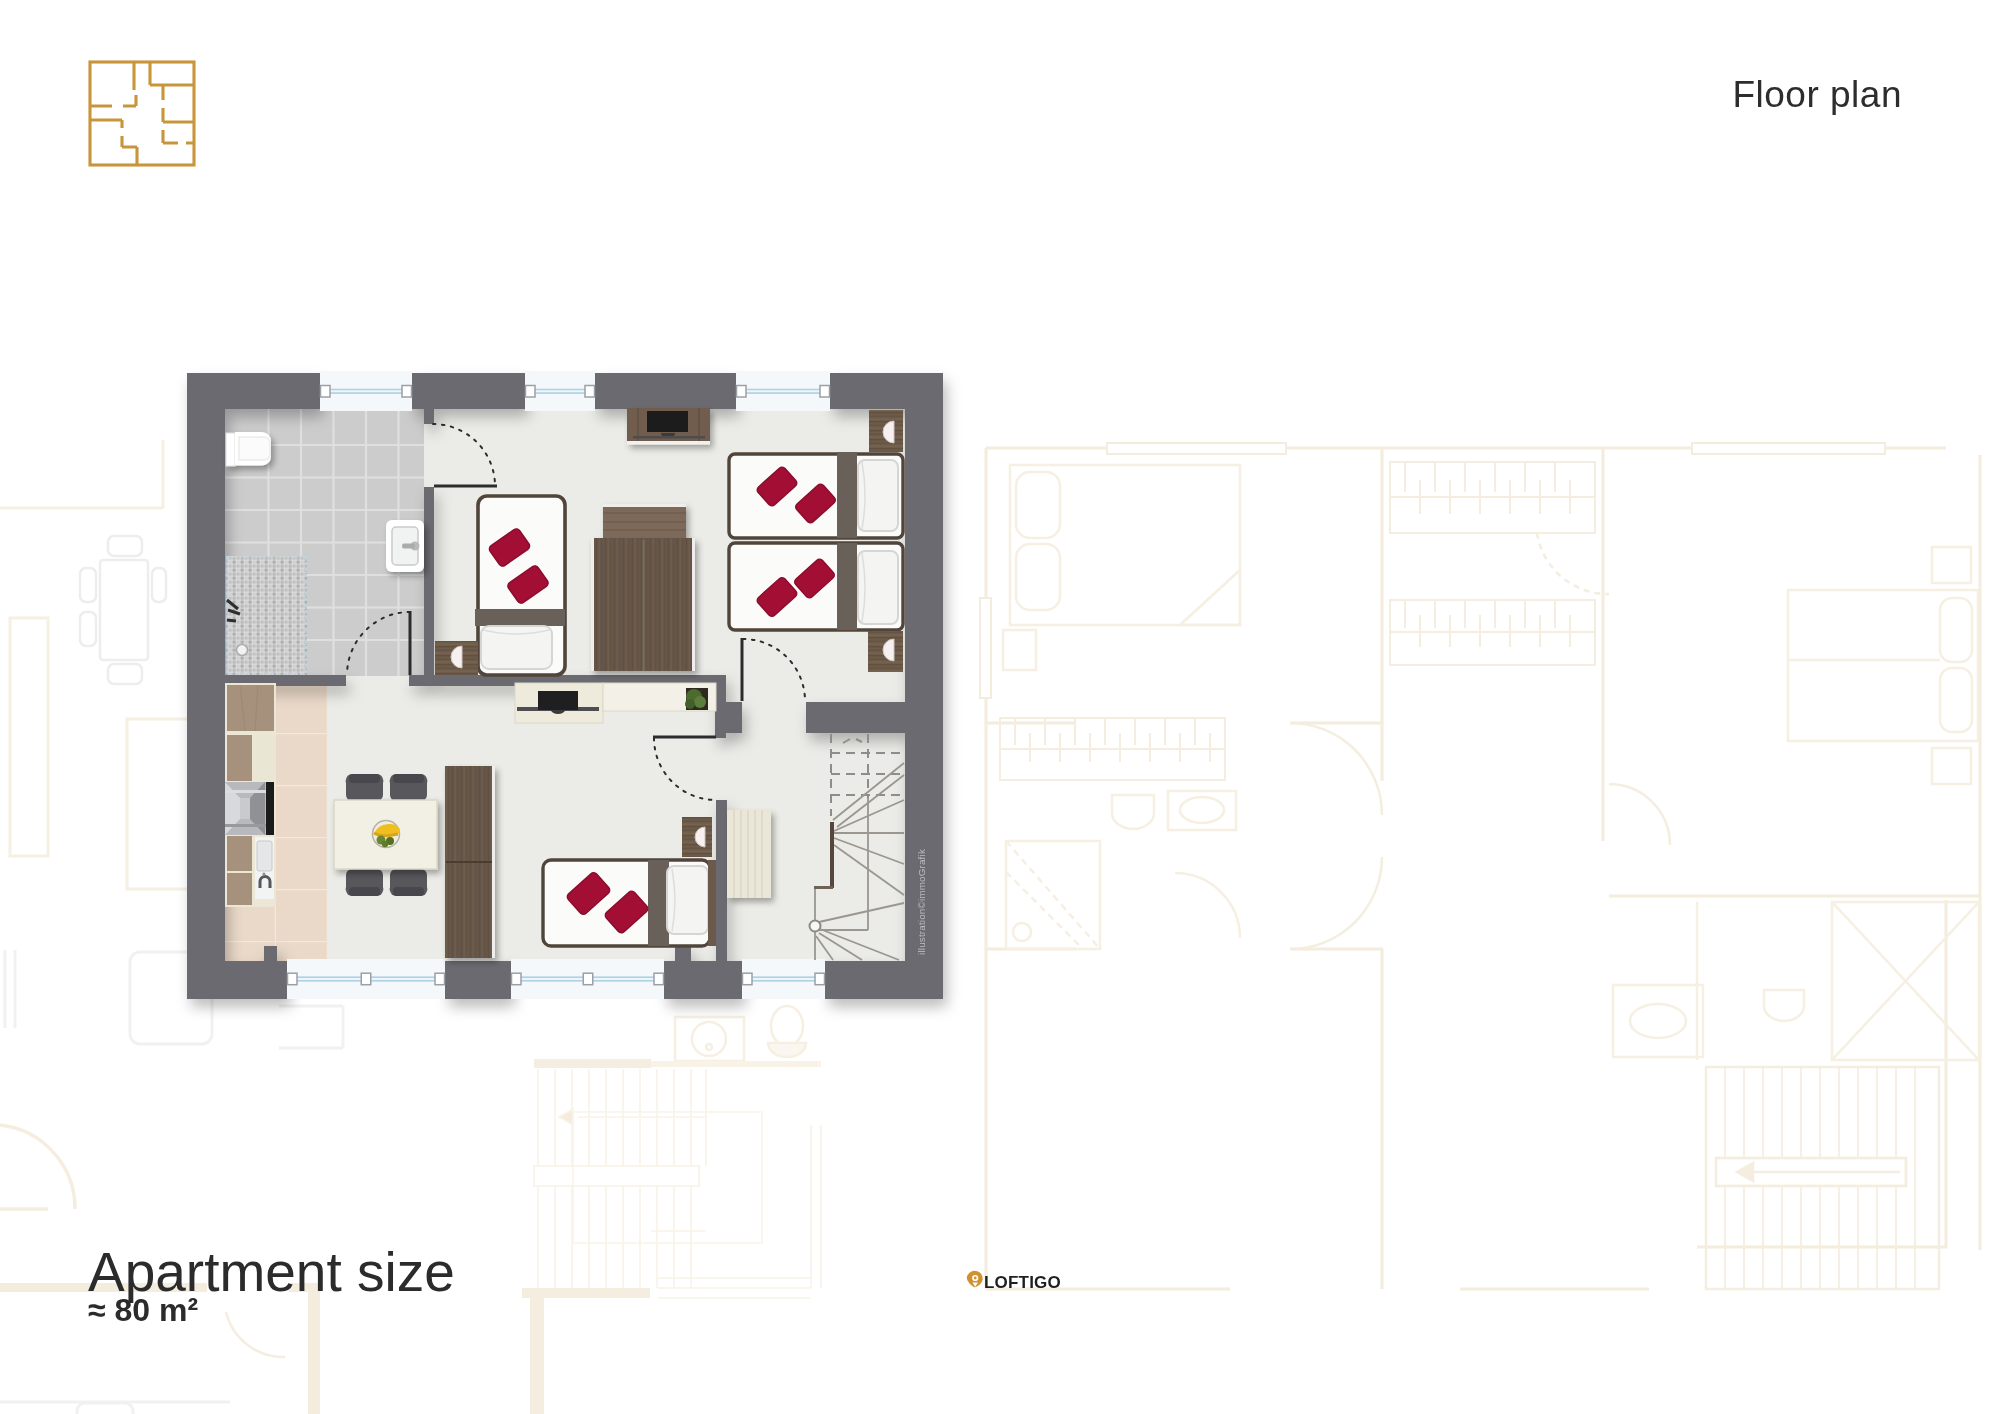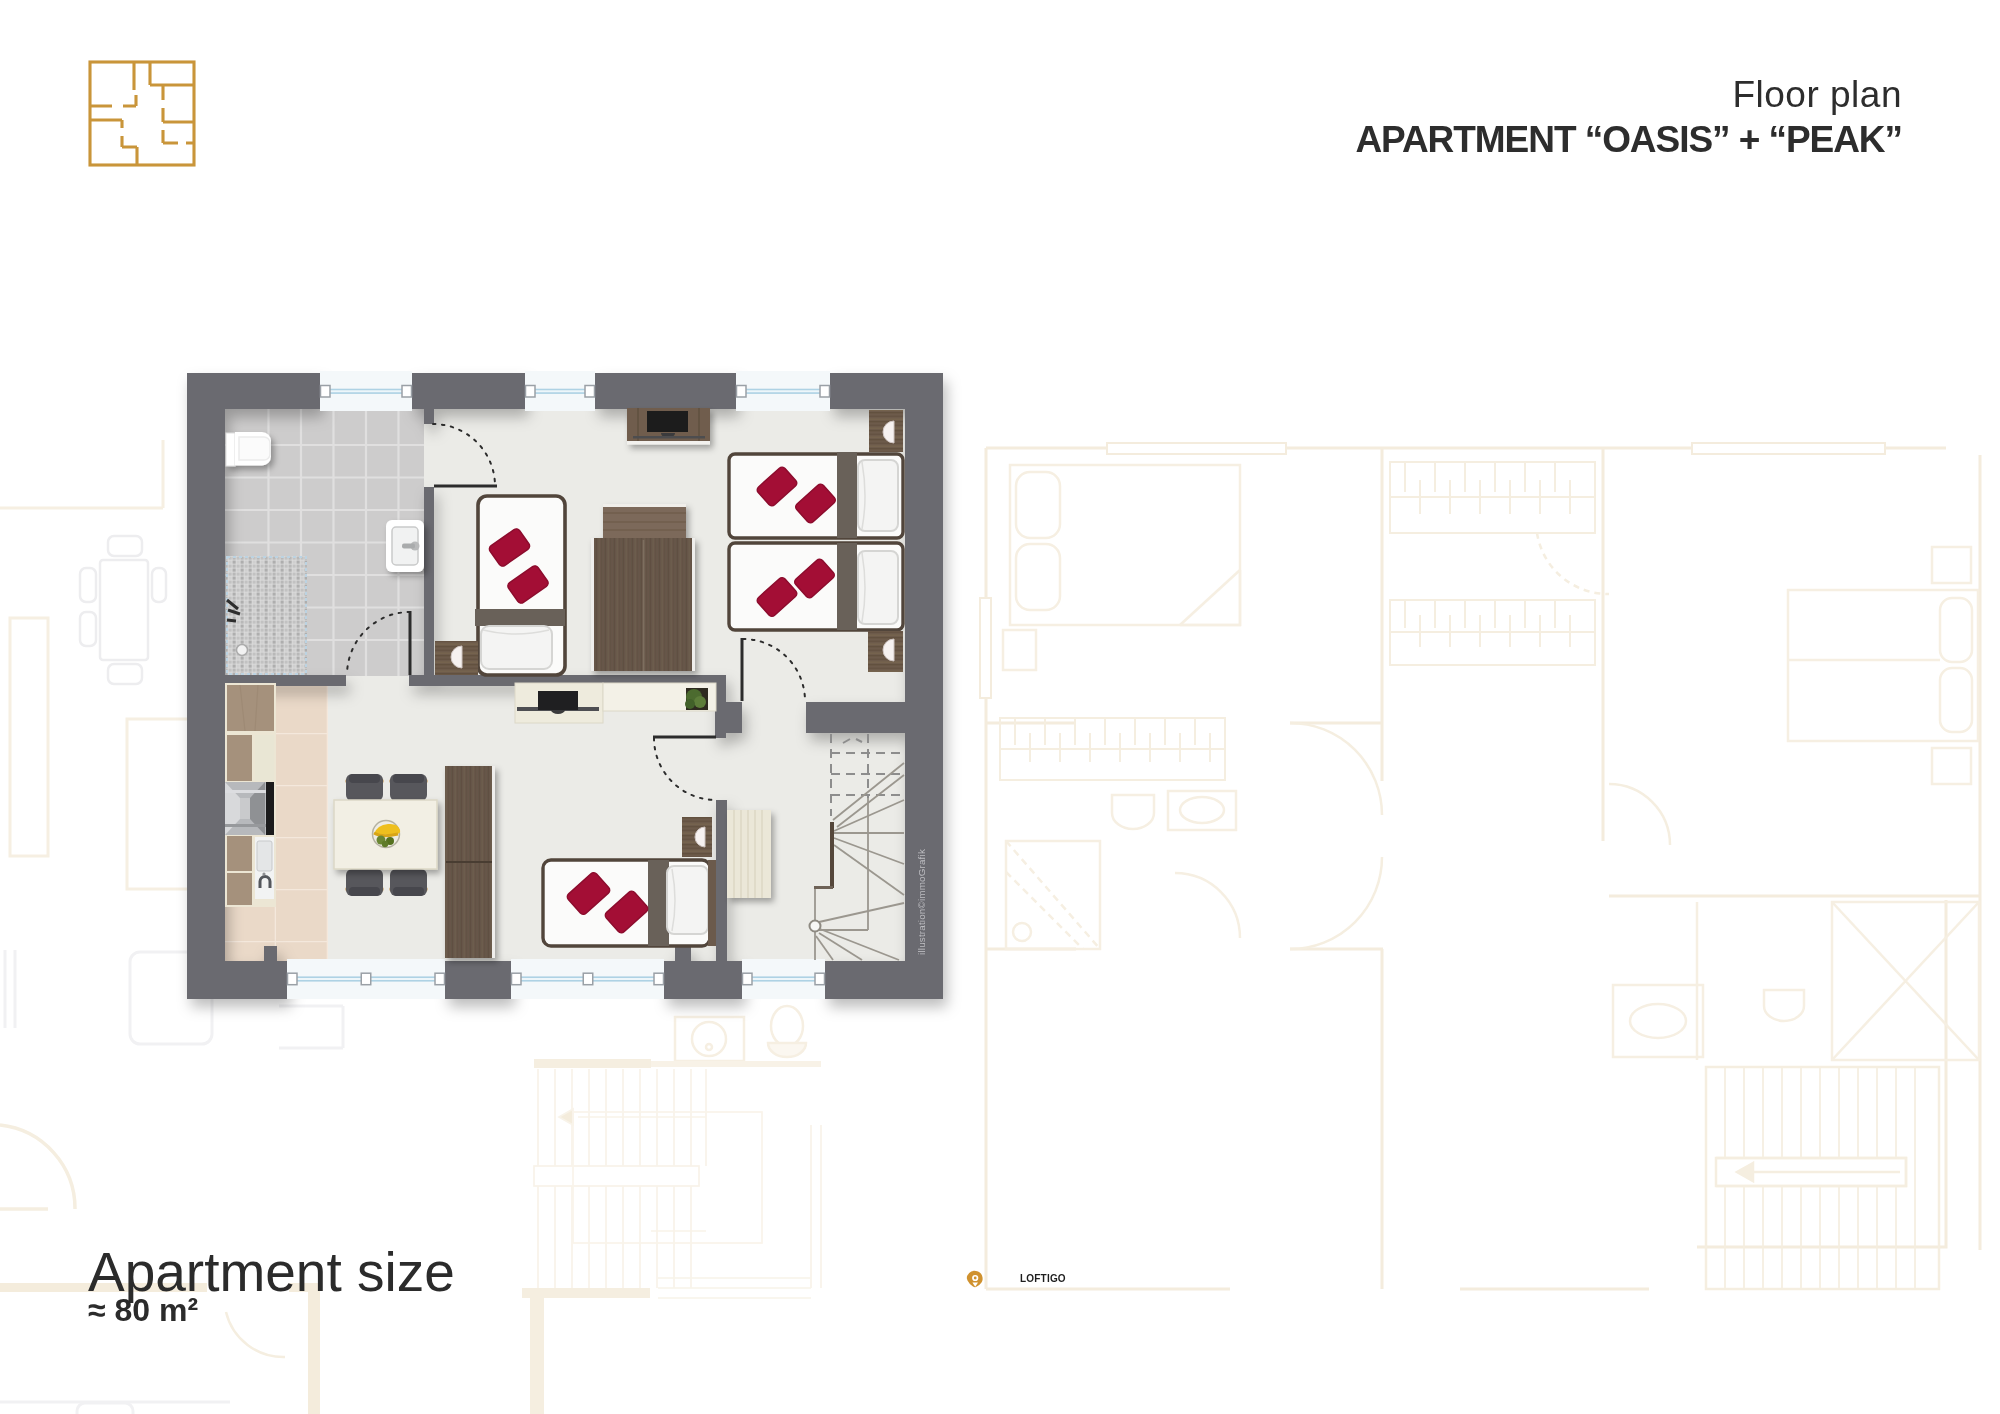--- a/index.html
+++ b/index.html
@@ -591,7 +591,6 @@
 
 <div id="title" class="abs">
   <div class="l1">Floor plan</div>
-  <div class="l2">APARTMENT “OASIS” + “PEAK”</div>
 </div>
 
 <div id="size" class="abs">

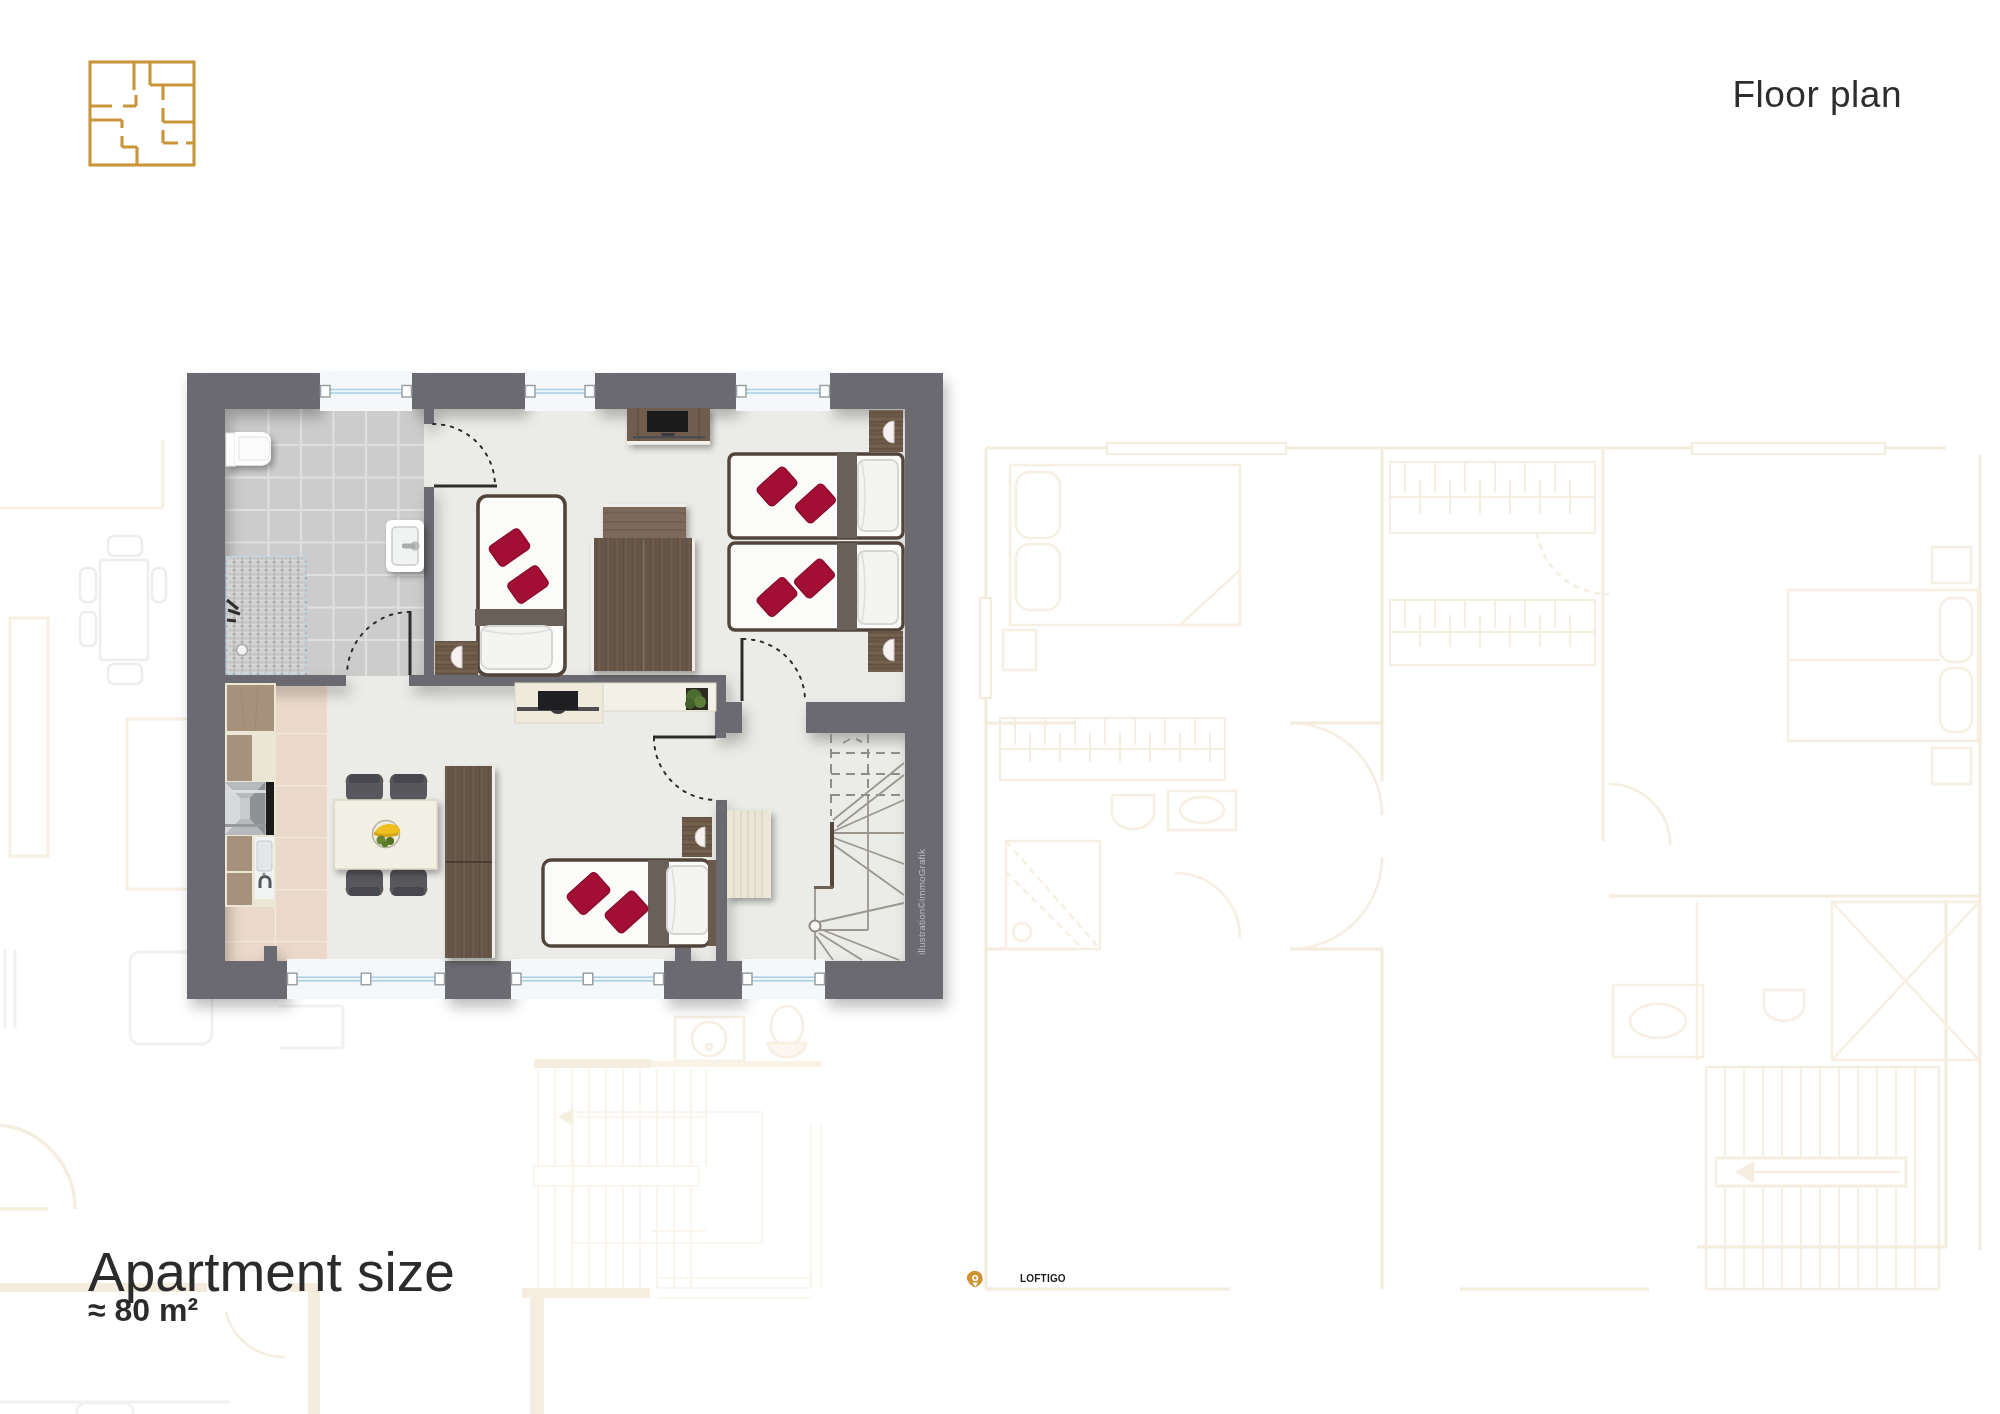--- a/index.html
+++ b/index.html
@@ -11,7 +11,7 @@
   #size{left:88px;top:1240px;color:#2b2b2b;}
   #size .l1{font-size:55px;font-weight:400;}
   #size .l2{font-size:32px;font-weight:700;margin-top:-12px;}
-  #loftigo{left:1020px;top:1273px;color:#1e1e1e;font-size:10px;font-weight:700;letter-spacing:0.2px;}
+  #loftigo{left:984px;top:1273px;color:#1e1e1e;font-size:17px;font-weight:700;letter-spacing:0.2px;}
 </style>
 </head>
 <body>

